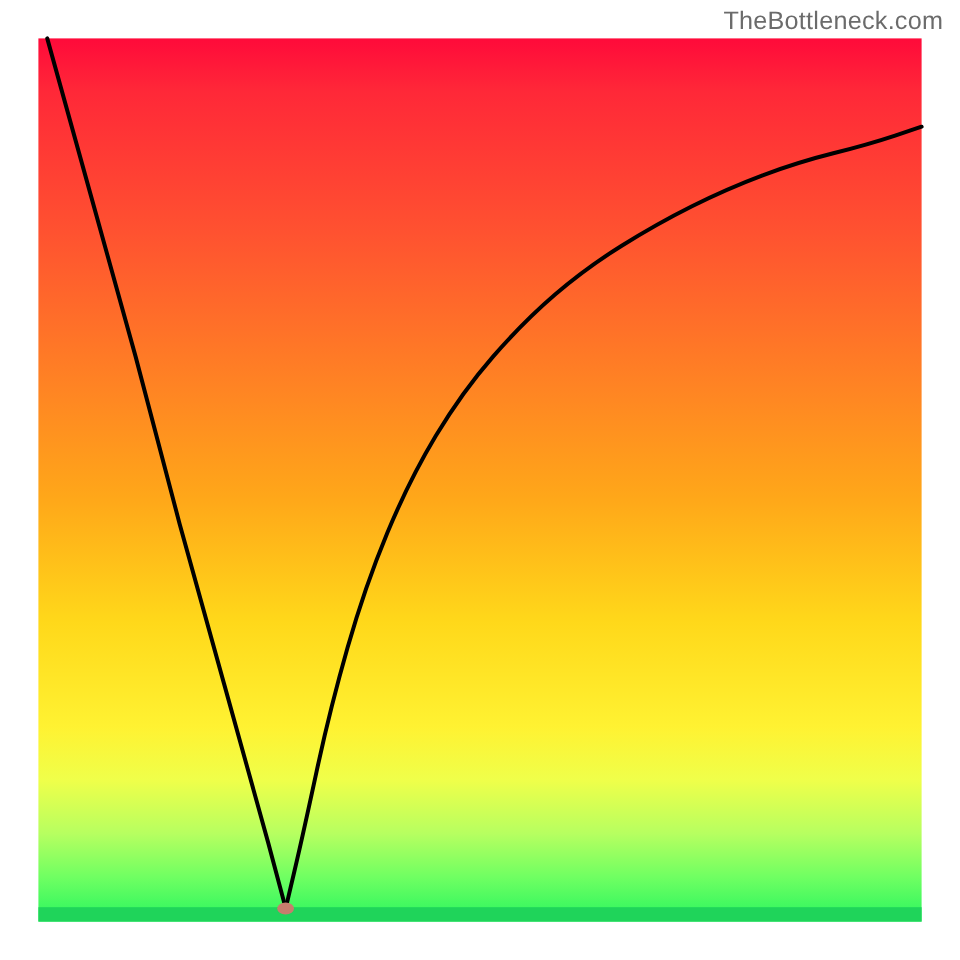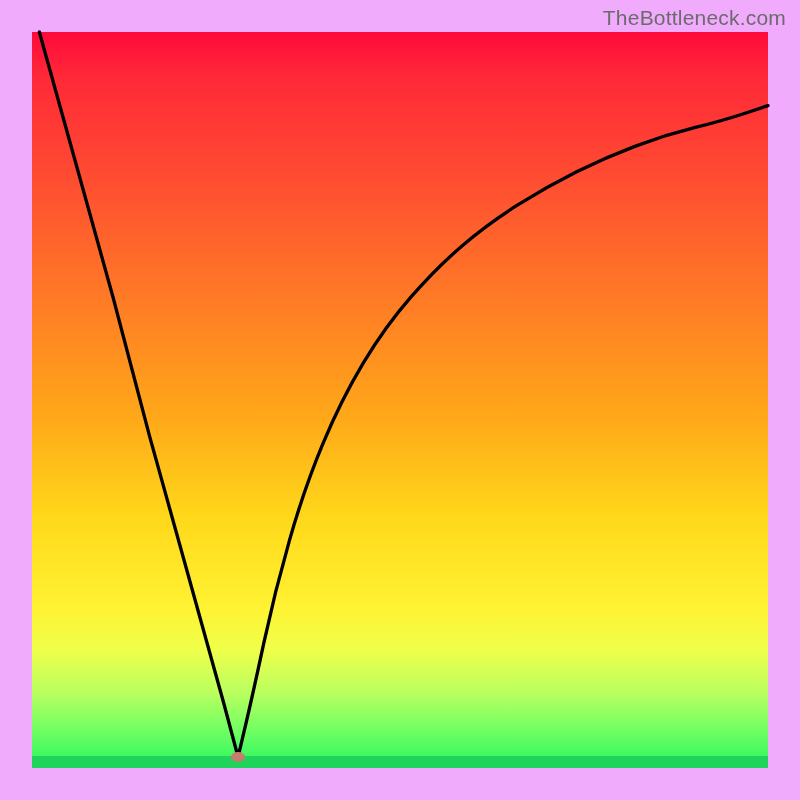--- a/index.html
+++ b/index.html
@@ -15,7 +15,7 @@
     position: relative;
     width: 800px;
     height: 800px;
-    background: #f0abfc;
+    background: #ffffff;
   }
   .plot-area {
     position: absolute;

